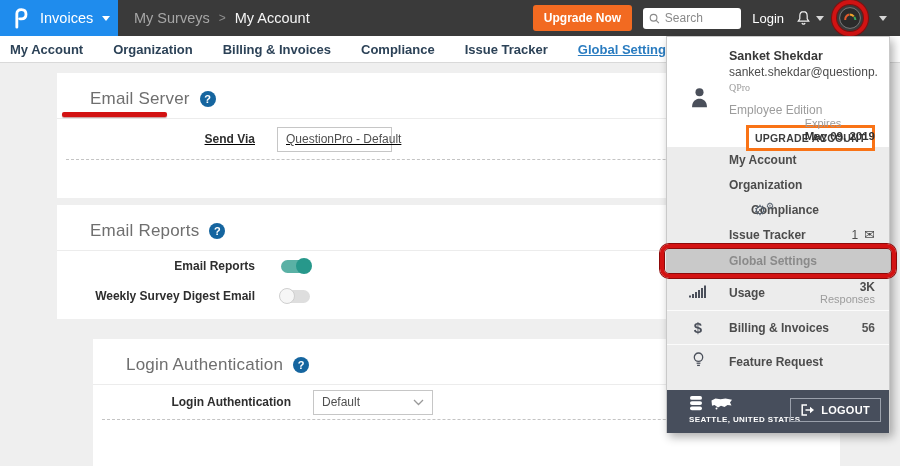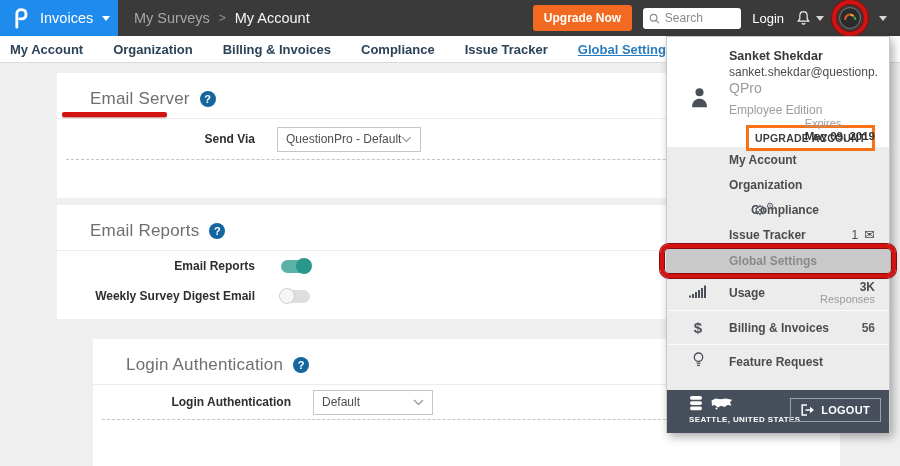--- a/index.html
+++ b/index.html
@@ -80,7 +80,7 @@
   .person-icon { position:absolute; left:22px; top:49px; }
   .pu-name { font-size:12.5px; font-weight:bold; color:#383838; line-height:16px; }
   .pu-email { font-size:12px; color:#4c4c4c; line-height:16px; white-space:nowrap; overflow:hidden; }
-  .pu-org { font-size:14px; color:#9c9c9c; line-height:16px; }
+  .pu-org { font-size:10px; color:#9c9c9c; line-height:16px;font-family:Liberation Serif, serif; }
   .pu-edition { font-size:12px; color:#9c9c9c; margin-top:7px; }
   .pu-bottom { position:relative; height:34px; margin-top:3px; }
   .upgrade-acct-btn { position:absolute; left:0; top:5px; background:#fff; border:3px solid #f97316;

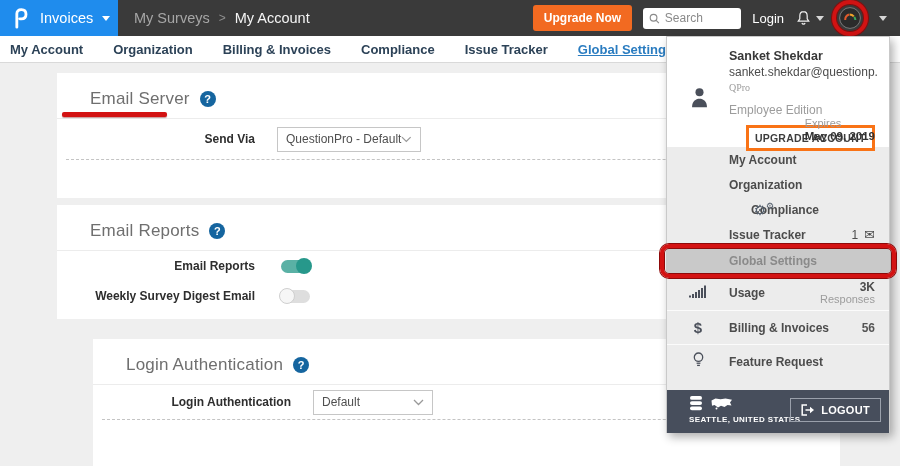--- a/index.html
+++ b/index.html
@@ -58,7 +58,7 @@
   .selectbox .sel-val { font-size:12px; color:#4f4f4f; white-space:nowrap; }
   .dashed { border-top:1px dashed #c4c4c4; margin:0 9px; }
   #card-email-server { height:125px; margin-bottom:7px; }
-  #card-email-server .form-row { height:40px; }
+  #card-email-server .form-row { height:40px;text-decoration:underline; }
   #card-email-server .selectbox { width:144px; }
   #card-email-reports { height:114px; margin-bottom:20px; }
   .toggle-row { height:30px; display:flex; align-items:center; }

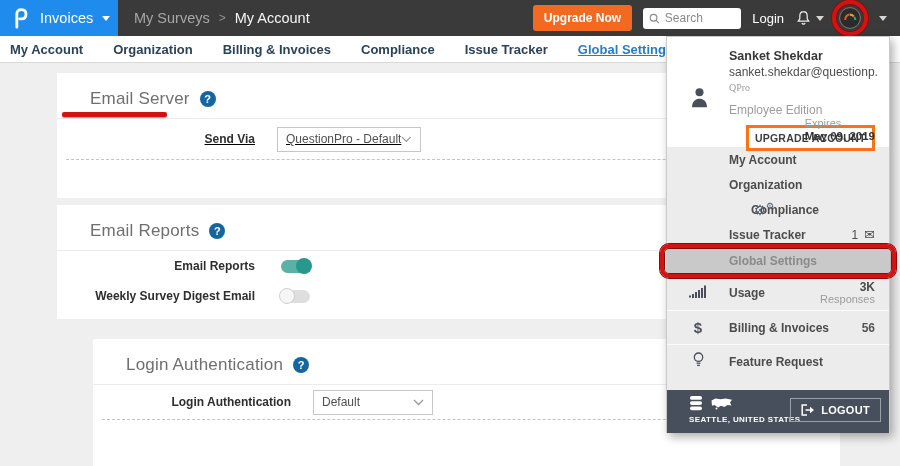--- a/index.html
+++ b/index.html
@@ -59,7 +59,7 @@
   .dashed { border-top:1px dashed #c4c4c4; margin:0 9px; }
   #card-email-server { height:125px; margin-bottom:7px; }
   #card-email-server .form-row { height:40px;text-decoration:underline; }
-  #card-email-server .selectbox { width:144px; }
+  #card-email-server .selectbox { width:115px; }
   #card-email-reports { height:114px; margin-bottom:20px; }
   .toggle-row { height:30px; display:flex; align-items:center; }
   .toggle-row:first-of-type { margin-top:5px; }

